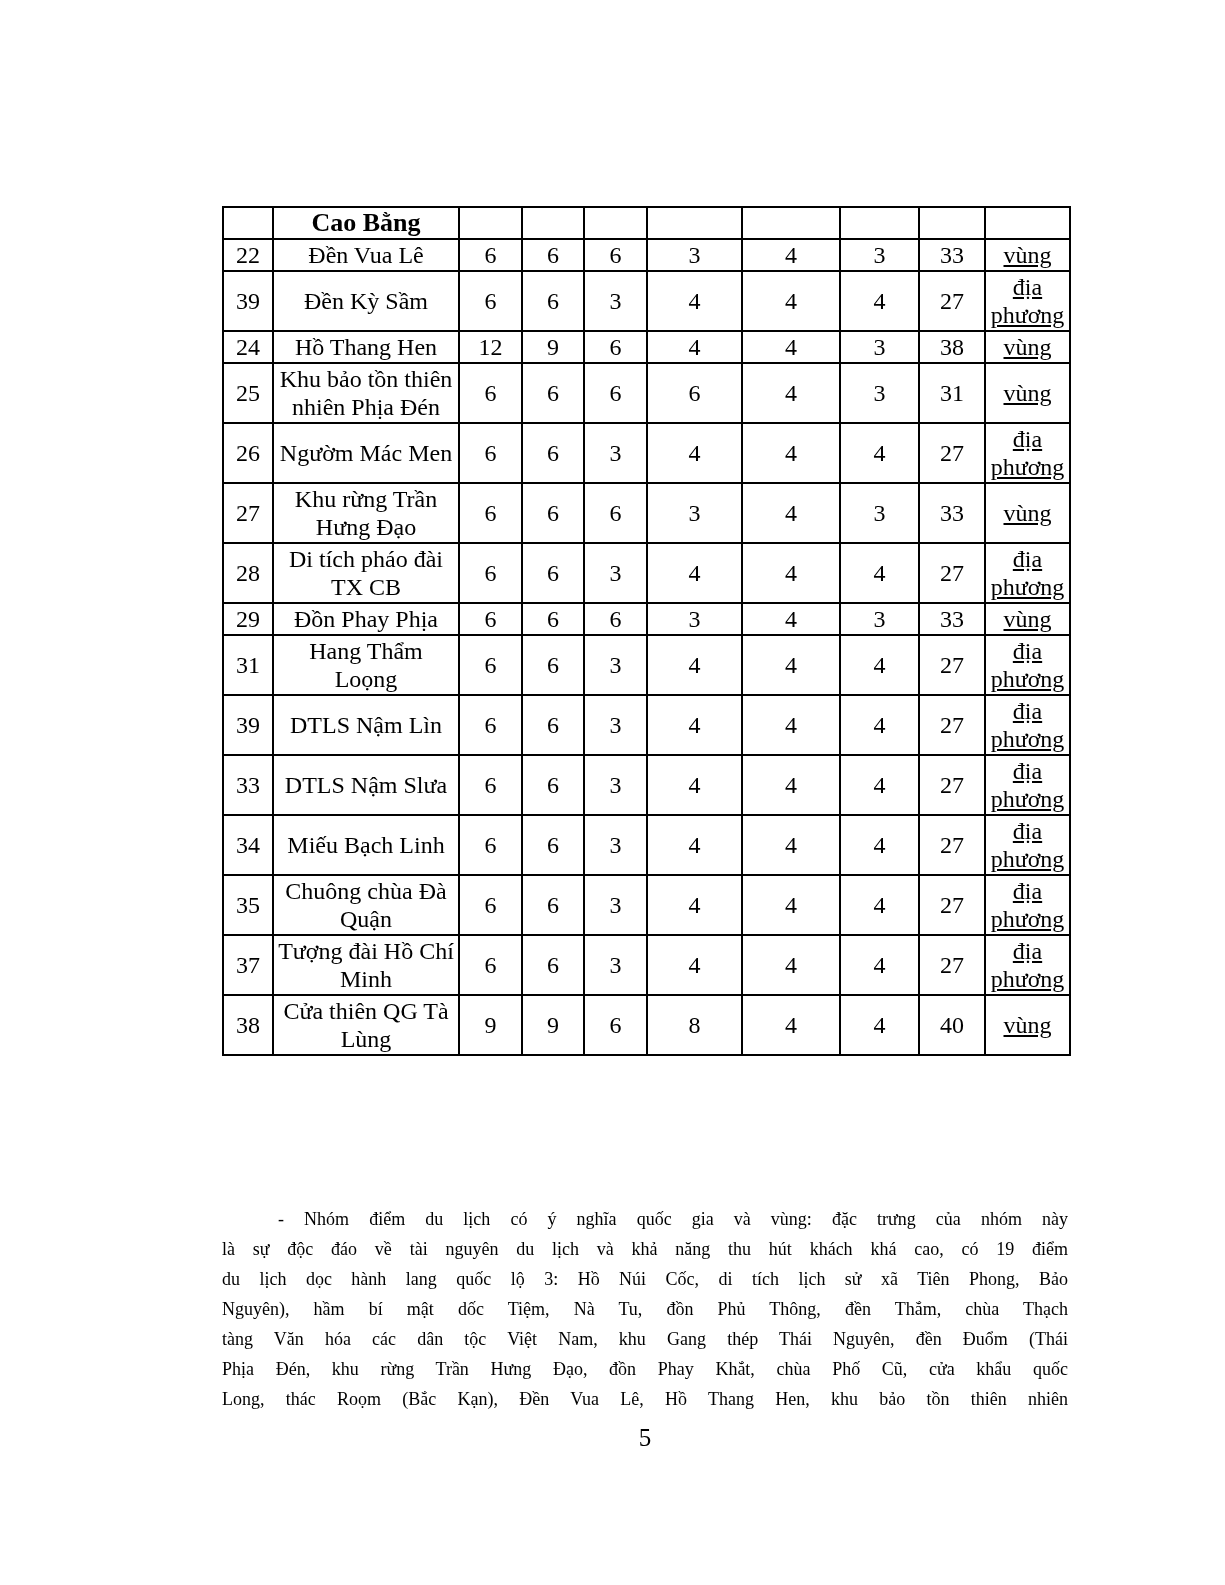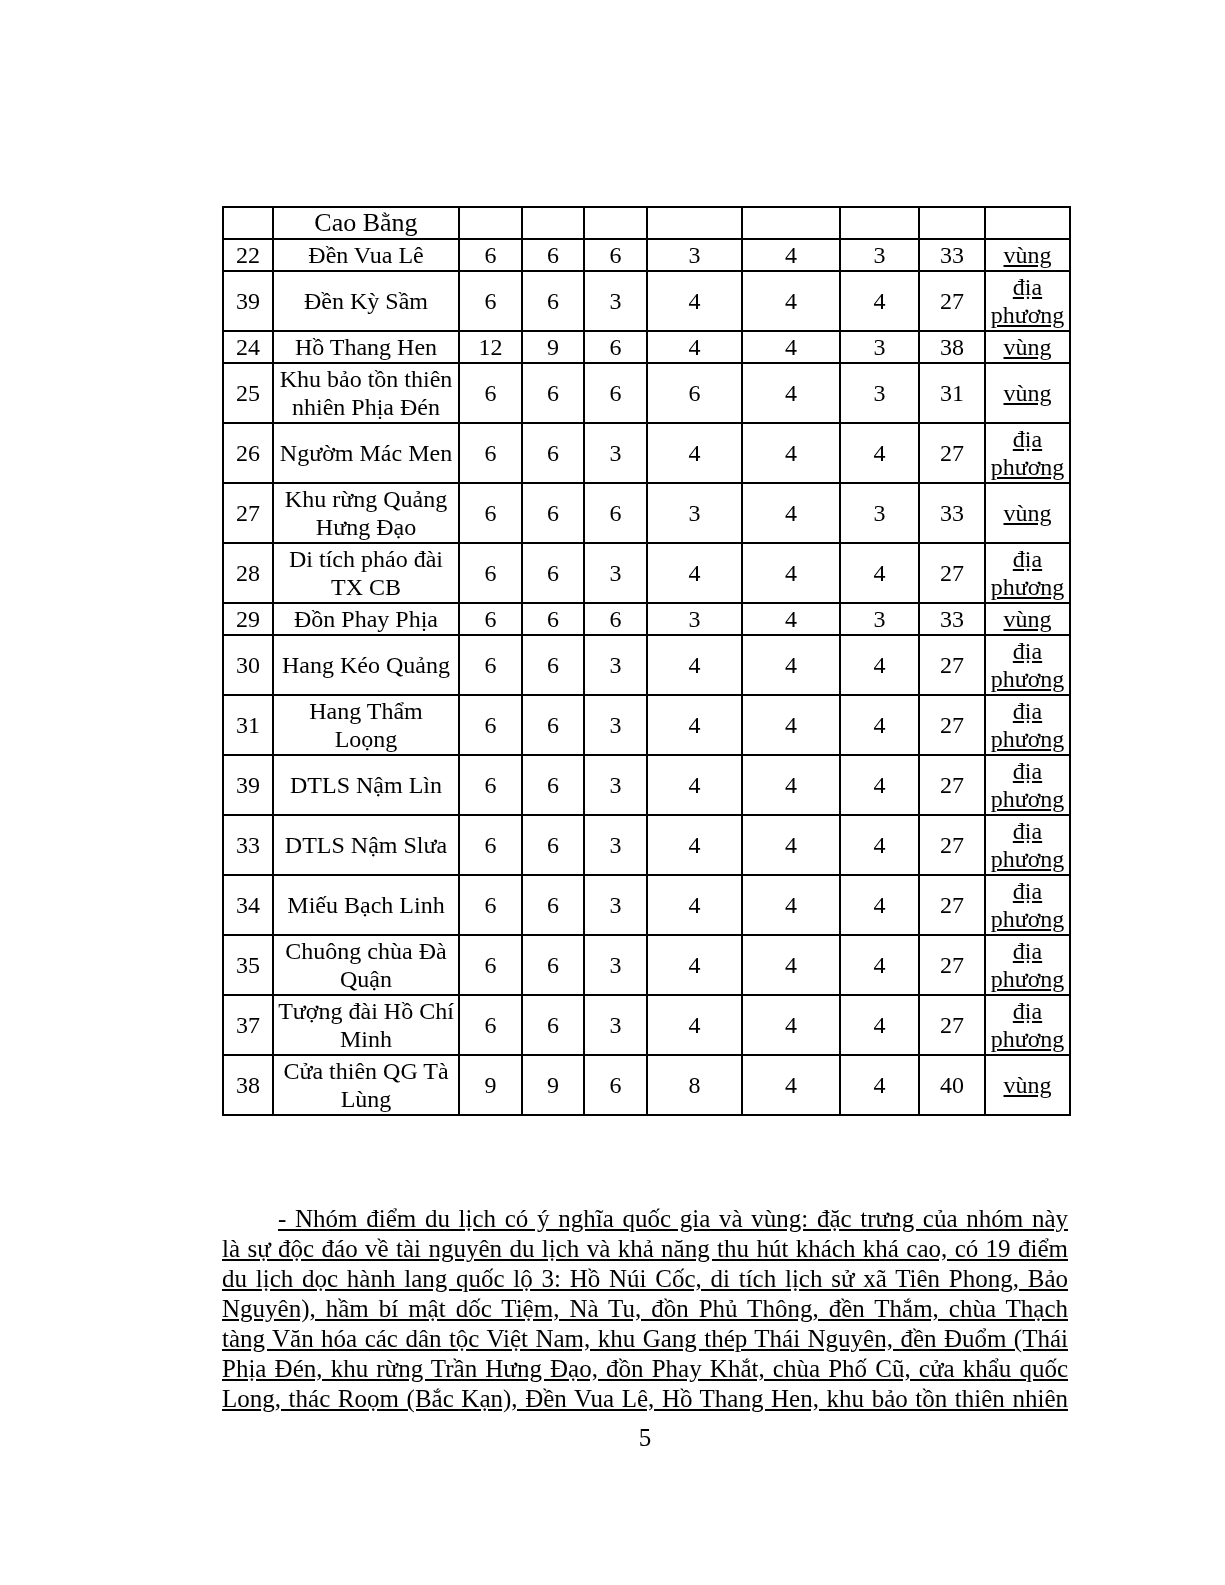--- a/index.html
+++ b/index.html
@@ -43,7 +43,7 @@
     padding: 1px 7px;
   }
   td.hdr {
-    font-weight: normal;
+    font-weight: bold;
     text-align: center;
     font-size: 26px;
   }

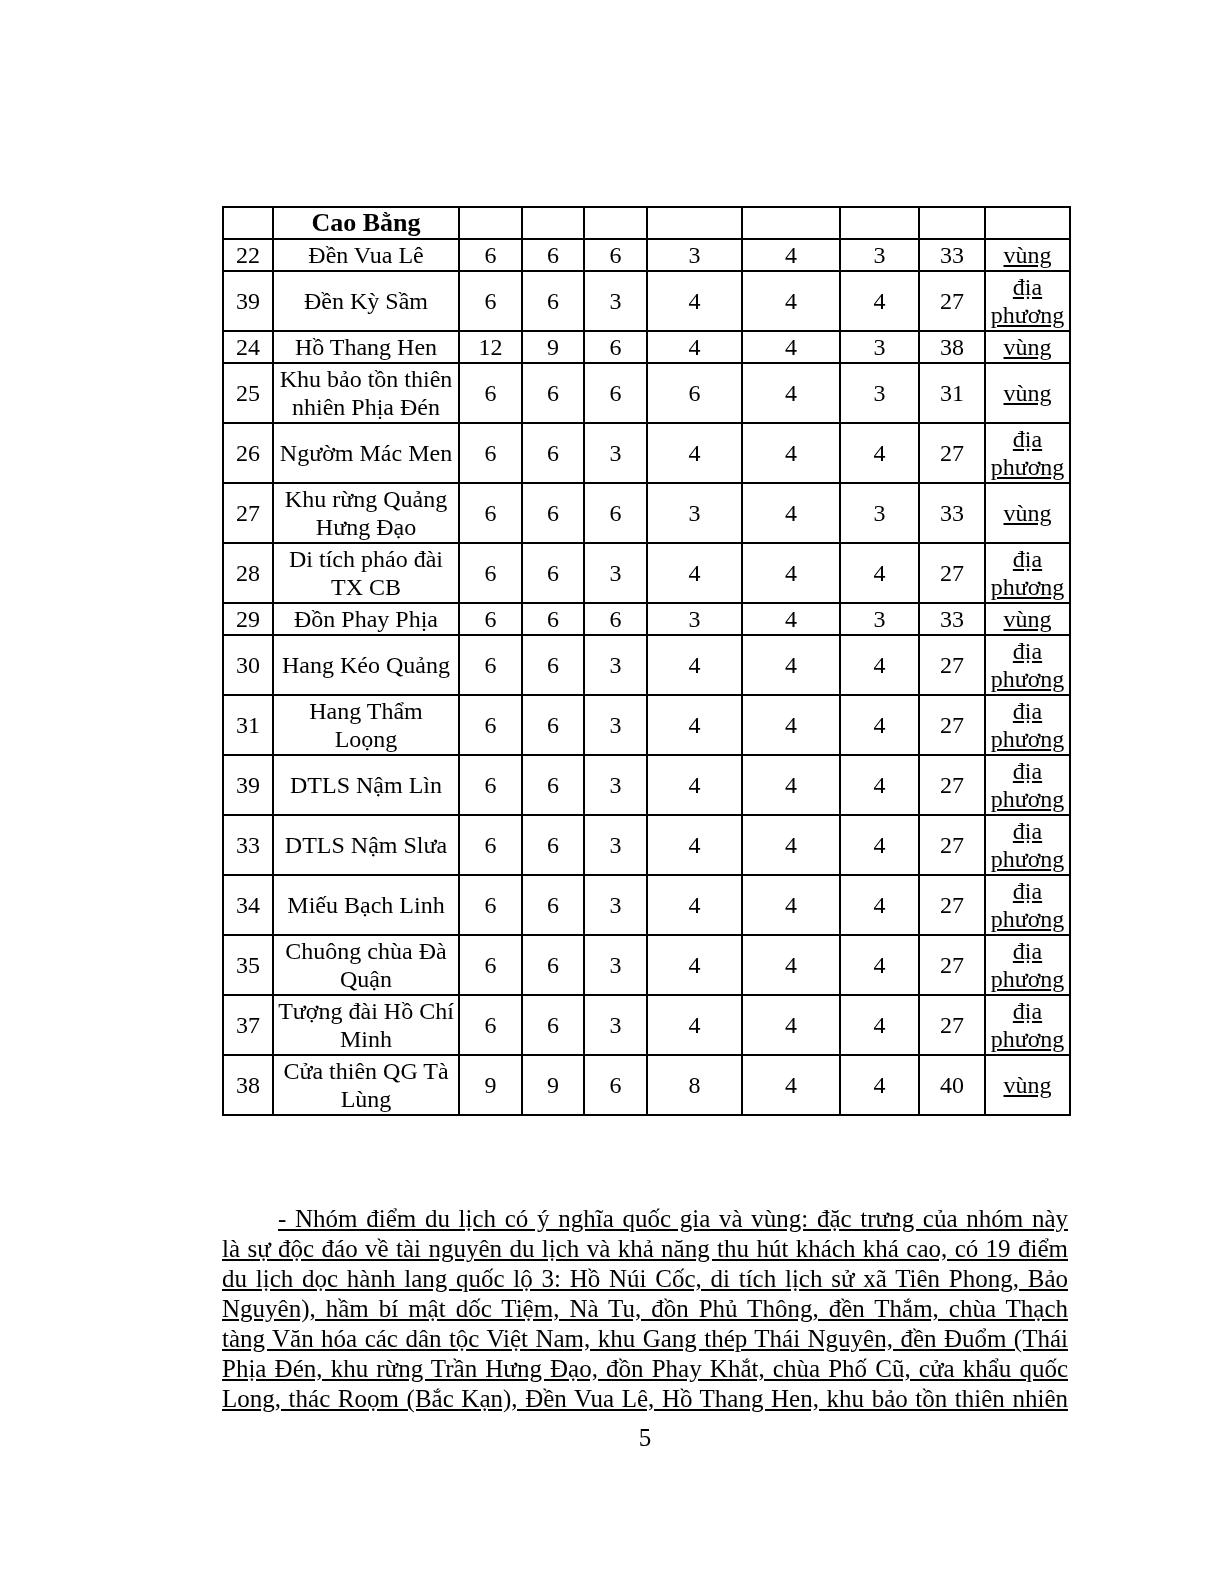--- a/index.html
+++ b/index.html
@@ -174,7 +174,7 @@
   </tr>
         <tr>
     <td class="c-no">27</td>
-    <td class="c-name">Khu rừng Quảng Hưng Đạo</td>
+    <td class="c-name">Khu rừng Trần Hưng Đạo</td>
     <td class="c-v">6</td>
     <td class="c-v">6</td>
     <td class="c-v">6</td>

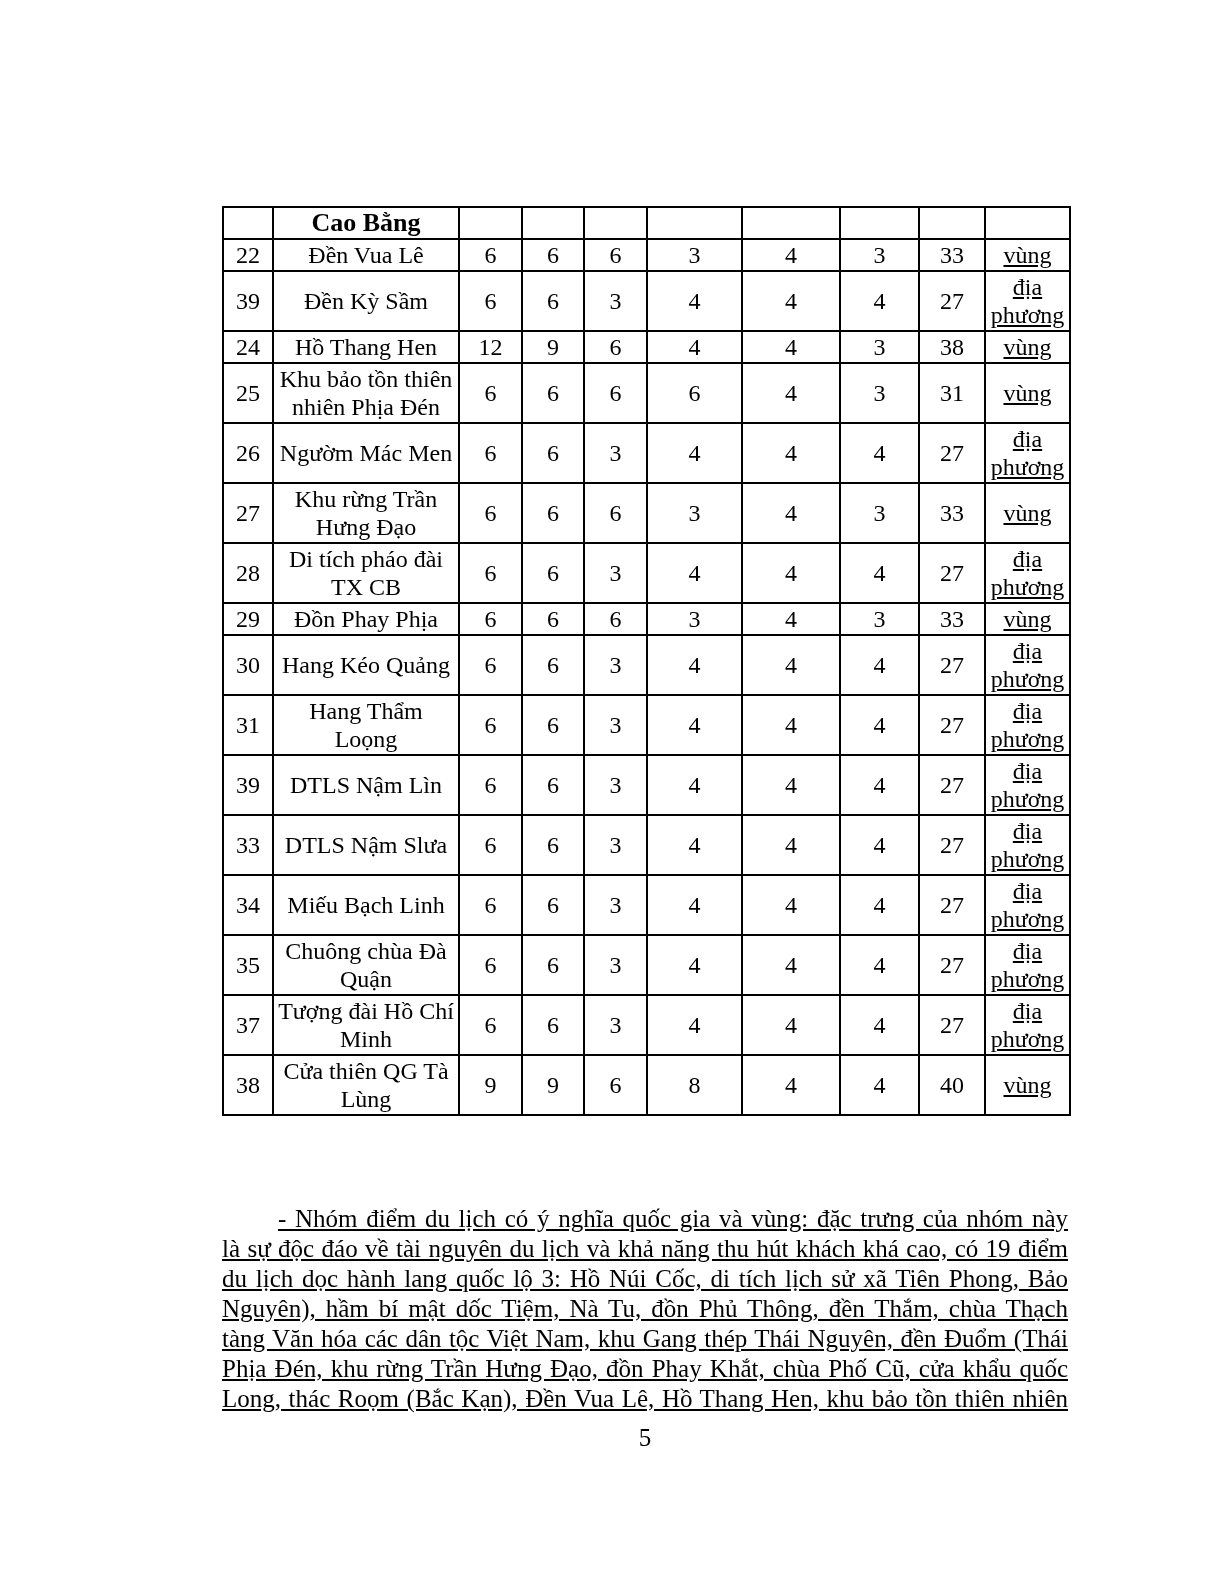--- a/index.html
+++ b/index.html
@@ -209,18 +209,6 @@
     <td class="c-cls">vùng</td>
   </tr>
         <tr>
-    <td class="c-no">30</td>
-    <td class="c-name">Hang Kéo Quảng</td>
-    <td class="c-v">6</td>
-    <td class="c-v">6</td>
-    <td class="c-v">3</td>
-    <td class="c-v">4</td>
-    <td class="c-v">4</td>
-    <td class="c-v">4</td>
-    <td class="c-v">27</td>
-    <td class="c-cls">địa phương</td>
-  </tr>
-        <tr>
     <td class="c-no">31</td>
     <td class="c-name">Hang Thẩm Loọng</td>
     <td class="c-v">6</td>

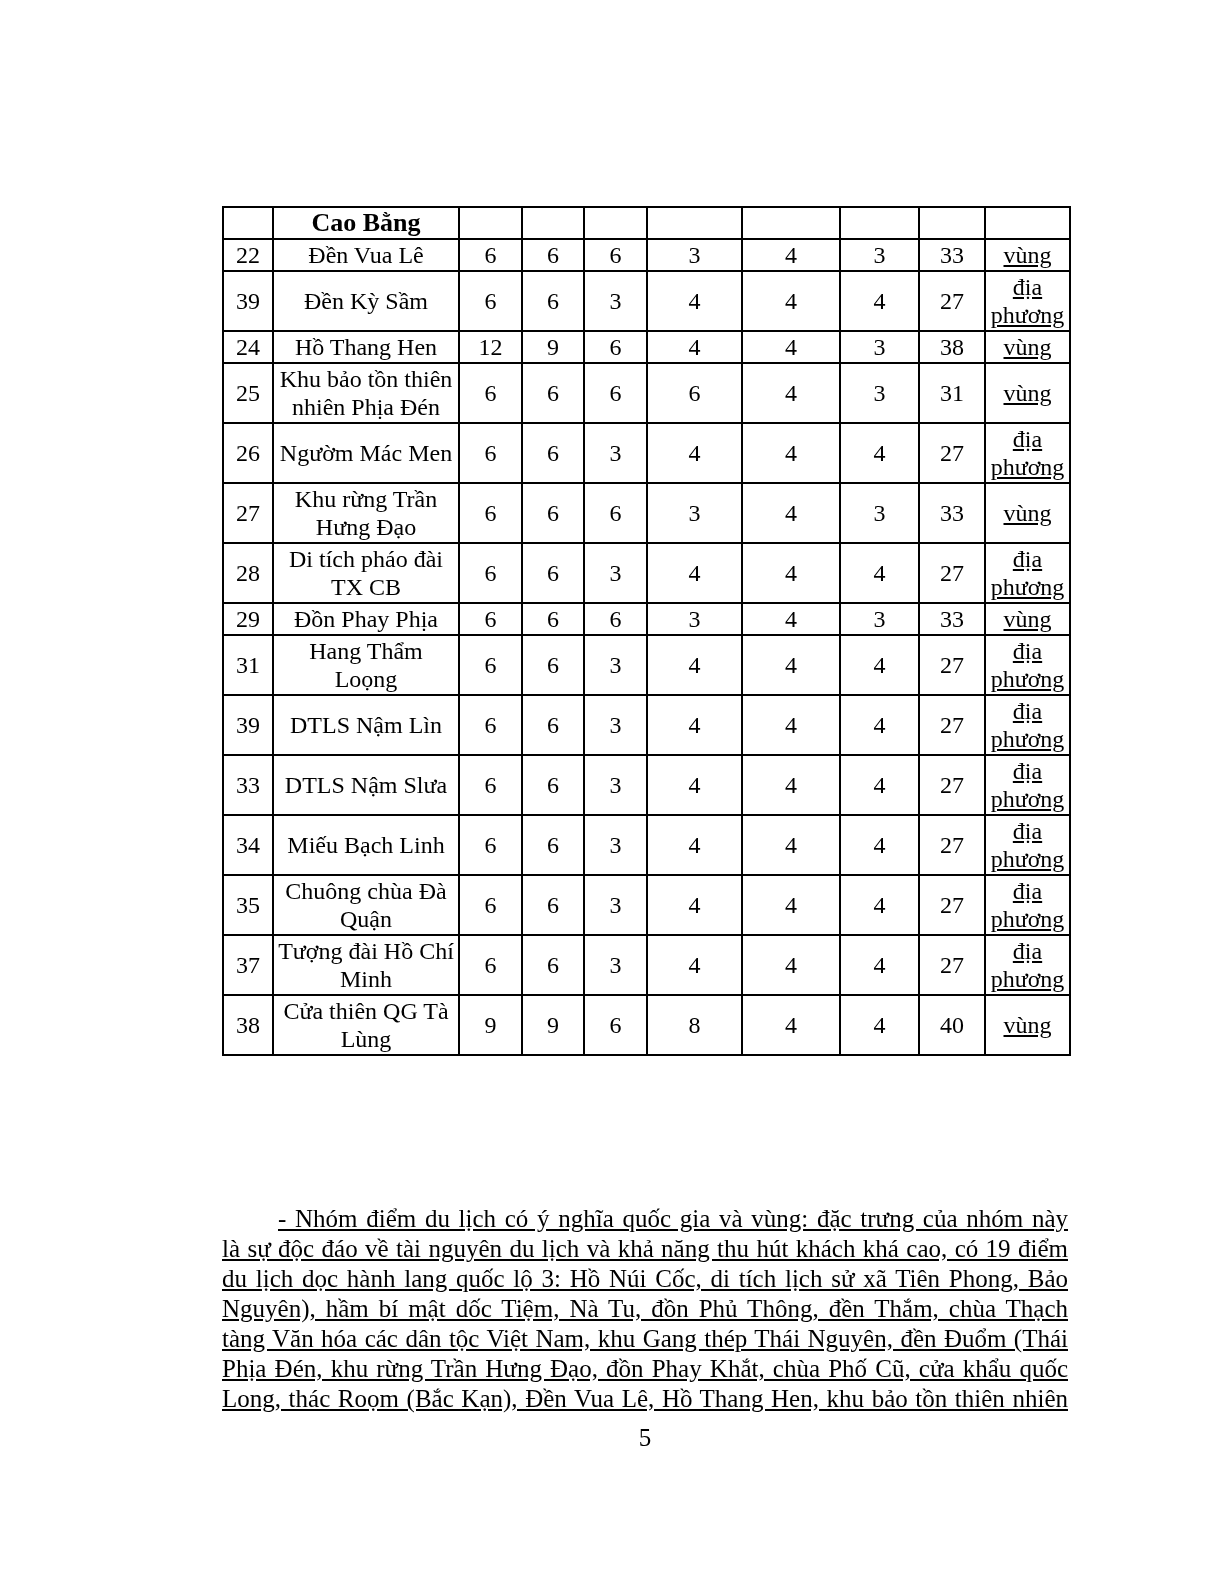--- a/index.html
+++ b/index.html
@@ -56,8 +56,7 @@
     left: 222px;
     top: 1204px;
     width: 846px;
-    font-size: 25px;
-    text-decoration: underline;
+    font-size: 18px;
   }
   .para .line {
     text-align: justify;

